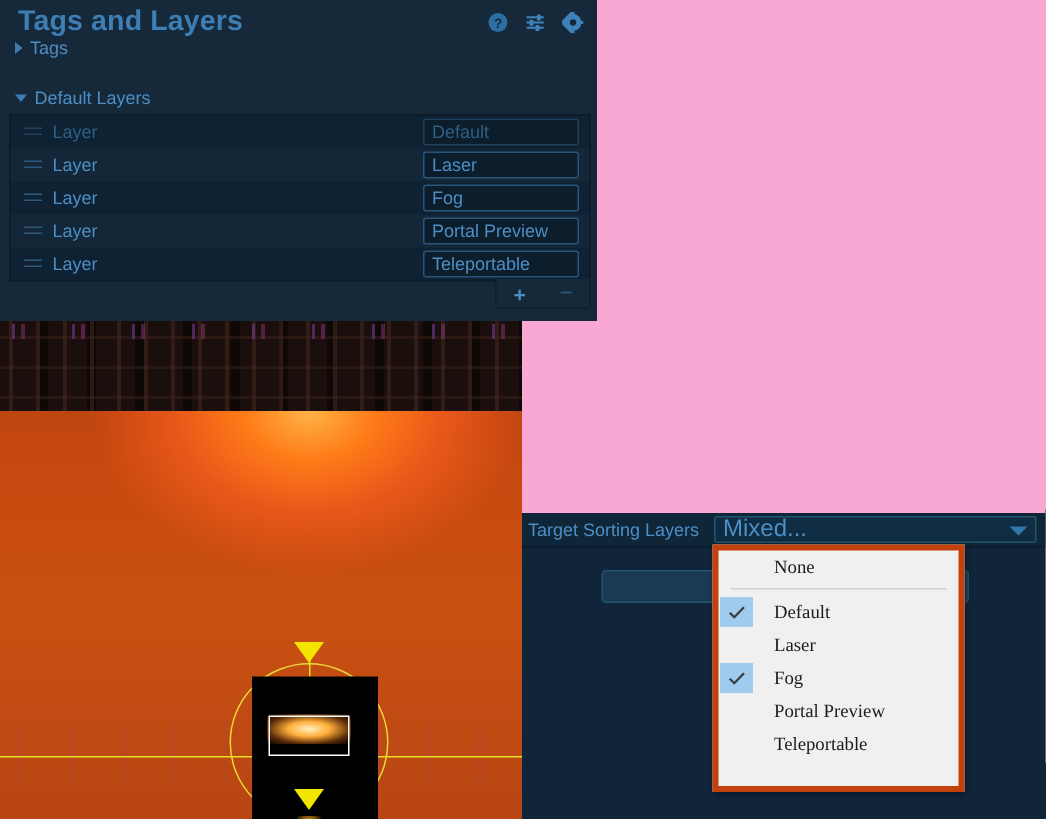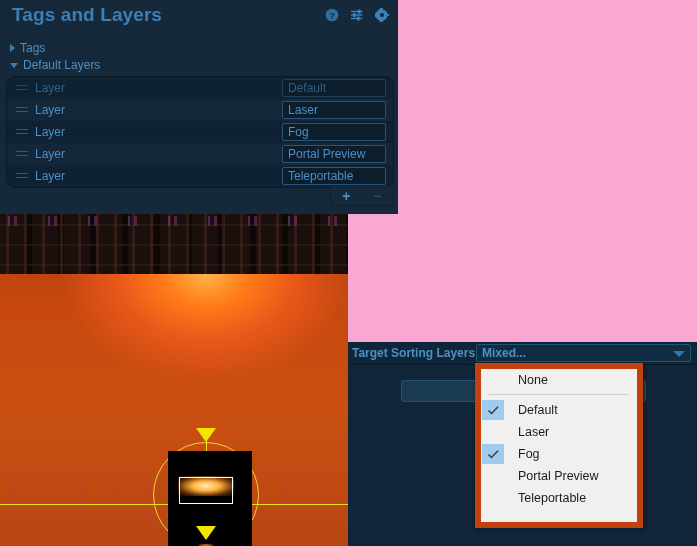--- a/index.html
+++ b/index.html
@@ -330,7 +330,7 @@
       </span>
     </div>
 
-    <div class="foldout" style="top:41px">
+    <div class="foldout" style="top:25px">
       <span class="tri tri-right"></span>
       <span>Tags</span>
     </div>

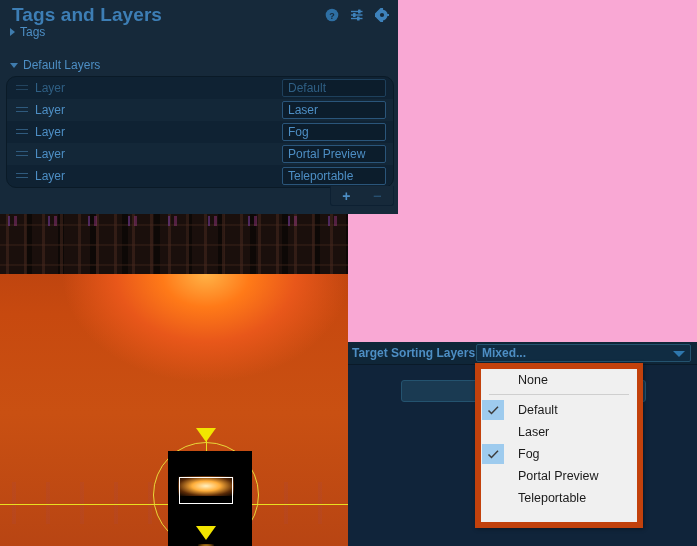--- a/index.html
+++ b/index.html
@@ -56,7 +56,7 @@
     width: 386px; height: 110px;
     background: #0f2233;
     border: 1px solid #0a1a27;
-    border-radius: 10px;
+    border-radius: 0;
   }
   .layer-row {
     position: relative;

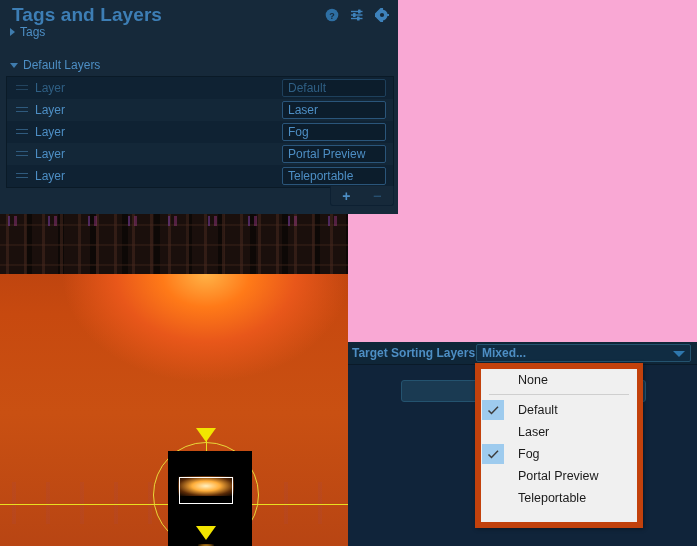--- a/index.html
+++ b/index.html
@@ -214,7 +214,7 @@
     position: absolute; left: 0; top: 0;
     width: 349px; height: 22px;
     background: #0f2638;
-    display: flex; align-items: center; font-weight: bold;
+    display: flex; align-items: center;
   }
   #tsl-label {
     position: absolute; left: 4px;

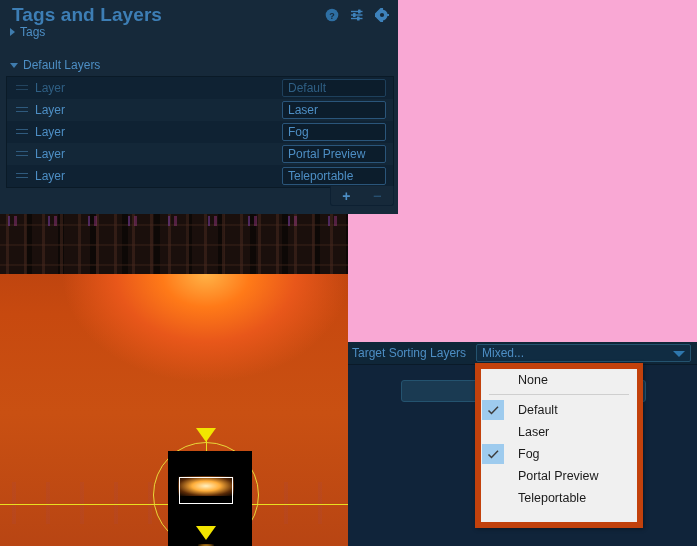--- a/index.html
+++ b/index.html
@@ -231,7 +231,7 @@
   }
   #tsl-value {
     position: absolute; left: 5px;
-    font-size: 12px; color: #4d8ec4;
+    font-size: 16px; color: #4d8ec4;
   }
   #tsl-caret {
     position: absolute; right: 5px; top: 6px;

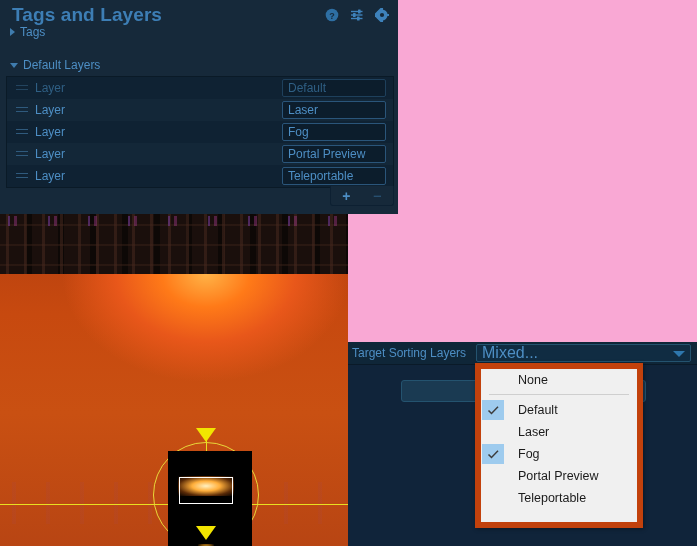--- a/index.html
+++ b/index.html
@@ -261,10 +261,10 @@
     position: absolute; left: 475px; top: 363px;
     width: 168px; height: 165px;
     background: #f0f0f0;
-    border: 6px solid #c2410c;
+    border: 4px solid #c2410c;
     box-shadow: 1px 1px 4px rgba(0,0,0,.35);
     box-sizing: border-box;
-    font-family: Liberation Sans, sans-serif;
+    font-family: Liberation Serif, serif;
   }
   .menu-item {
     position: relative;

